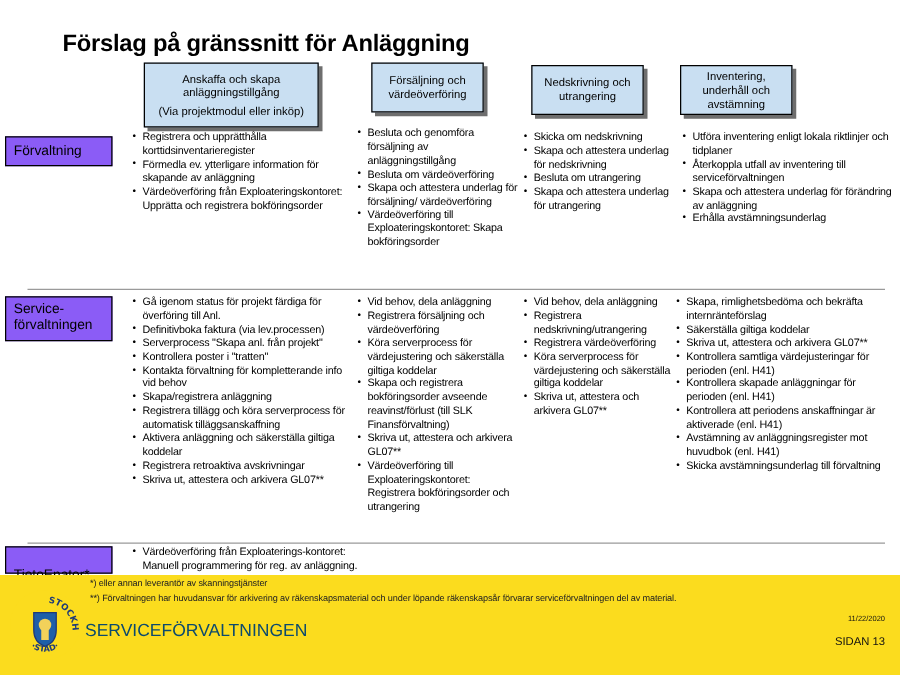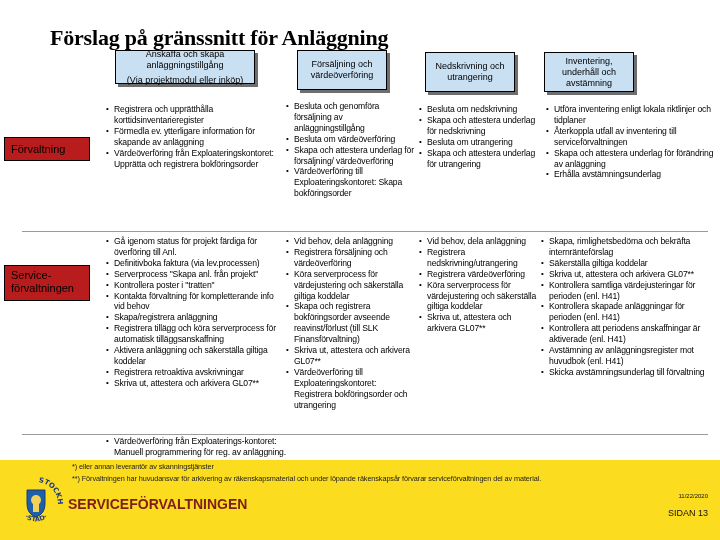--- a/index.html
+++ b/index.html
@@ -8,8 +8,8 @@
 
     .title {
       position: absolute; left: 50px; top: 25px;
-      font-family: Liberation Serif, serif;
-      font-size: 22px; font-weight: bold; letter-spacing: -0.2px;
+      font-family: Liberation Sans, sans-serif;
+      font-size: 19px; font-weight: bold; letter-spacing: -0.2px;
     }
 
     .col-header {

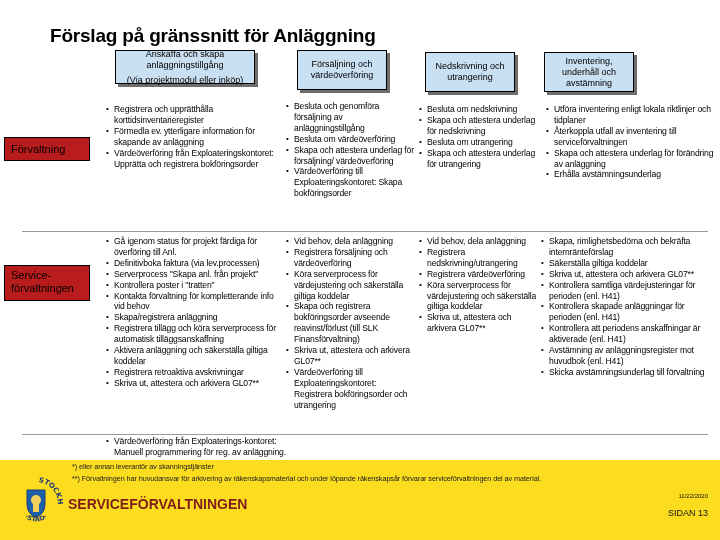--- a/index.html
+++ b/index.html
@@ -49,7 +49,7 @@
 
 <div class="title">Förslag på gränssnitt för Anläggning</div>
 
-<div class="col-header" style="left:115px; top:50px; width:140px; height:34px;">
+<div class="col-header" style="left:115px; top:50px; width:140px; height:52px;">
   <div>Anskaffa och skapa anläggningstillgång</div>
   <div class="sub">(Via projektmodul eller inköp)</div>
 </div>

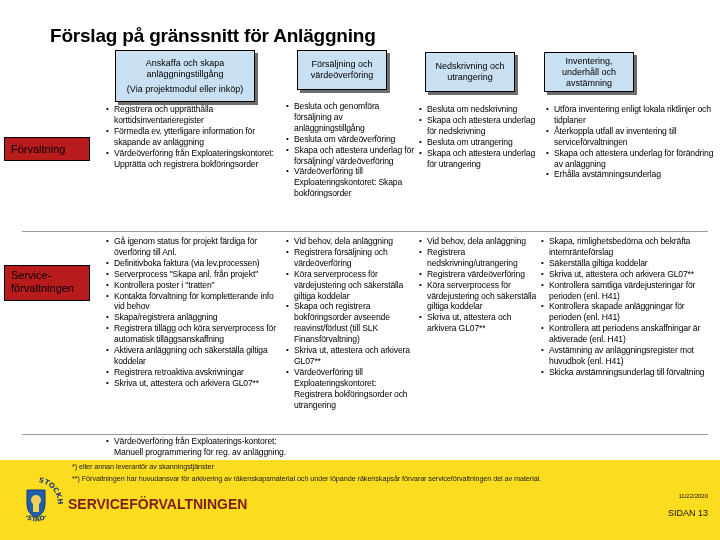--- a/index.html
+++ b/index.html
@@ -82,7 +82,7 @@
 </div>
 <div class="cell" style="left:419px; top:104px; width:118px;">
   <ul>
-    <li>Besluta om nedskrivning</li>
+    <li>Skicka om nedskrivning</li>
     <li>Skapa och attestera underlag för nedskrivning</li>
     <li>Besluta om utrangering</li>
     <li>Skapa och attestera underlag för utrangering</li>

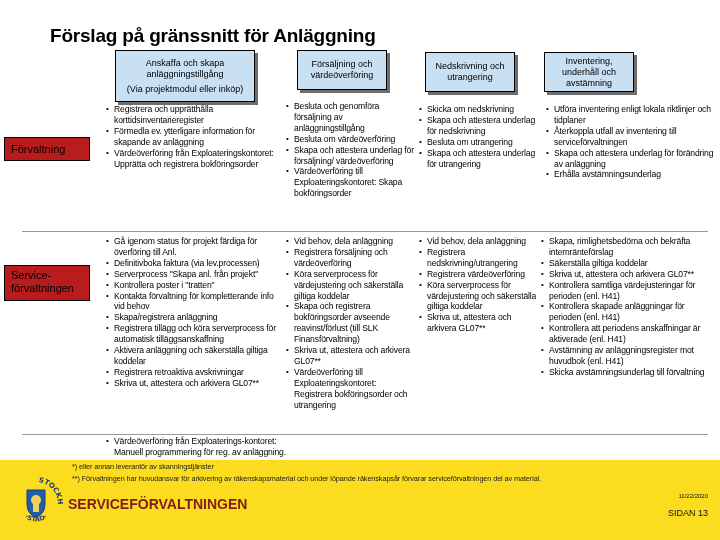--- a/index.html
+++ b/index.html
@@ -23,8 +23,8 @@
 
     .row-label {
       position: absolute; left: 4px; width: 86px;
-      background: #b91c1c; border: 1px solid #000;
-      font-size: 10px; line-height: 13px; padding: 3px 6px; margin-top: 28px;
+      background: #8b5cf6; border: 1px solid #000;
+      font-size: 10px; line-height: 13px; padding: 3px 6px;
     }
 
     .sep { position: absolute; left: 22px; right: 12px; height: 1px; background: #9a9a9a; }

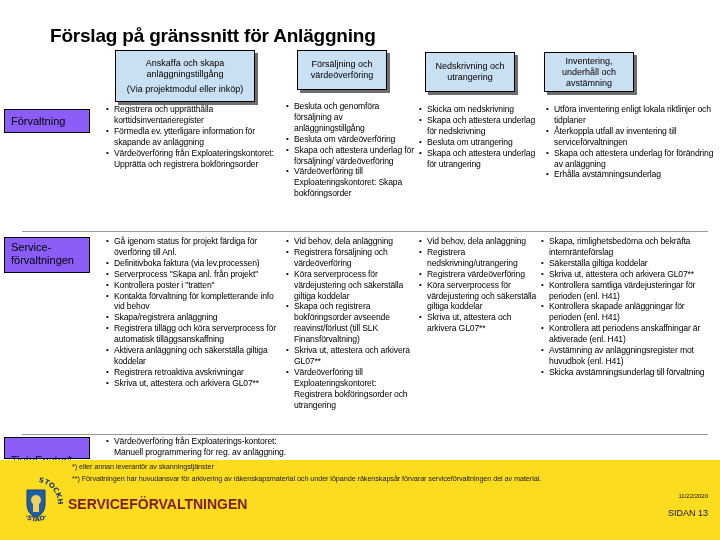--- a/index.html
+++ b/index.html
@@ -39,7 +39,7 @@
       background: #fbdc1e;
     }
     .note { position: absolute; left: 72px; font-size: 7.3px; color: #222; letter-spacing: -0.1px; white-space: nowrap; }
-    .org-name { position: absolute; left: 68px; top: 36px; font-size: 14px; color: #7f1d1d; letter-spacing: 0px; font-weight: bold; }
+    .org-name { position: absolute; left: 68px; top: 36px; font-size: 14px; color: #0c4a6e; letter-spacing: 0px; }
     .date { position: absolute; right: 12px; top: 33px; font-size: 6px; color: #111; }
     .page-no { position: absolute; right: 12px; top: 48px; font-size: 9px; color: #111; }
     .logo { position: absolute; left: 6px; top: 10px; width: 60px; height: 60px; }

